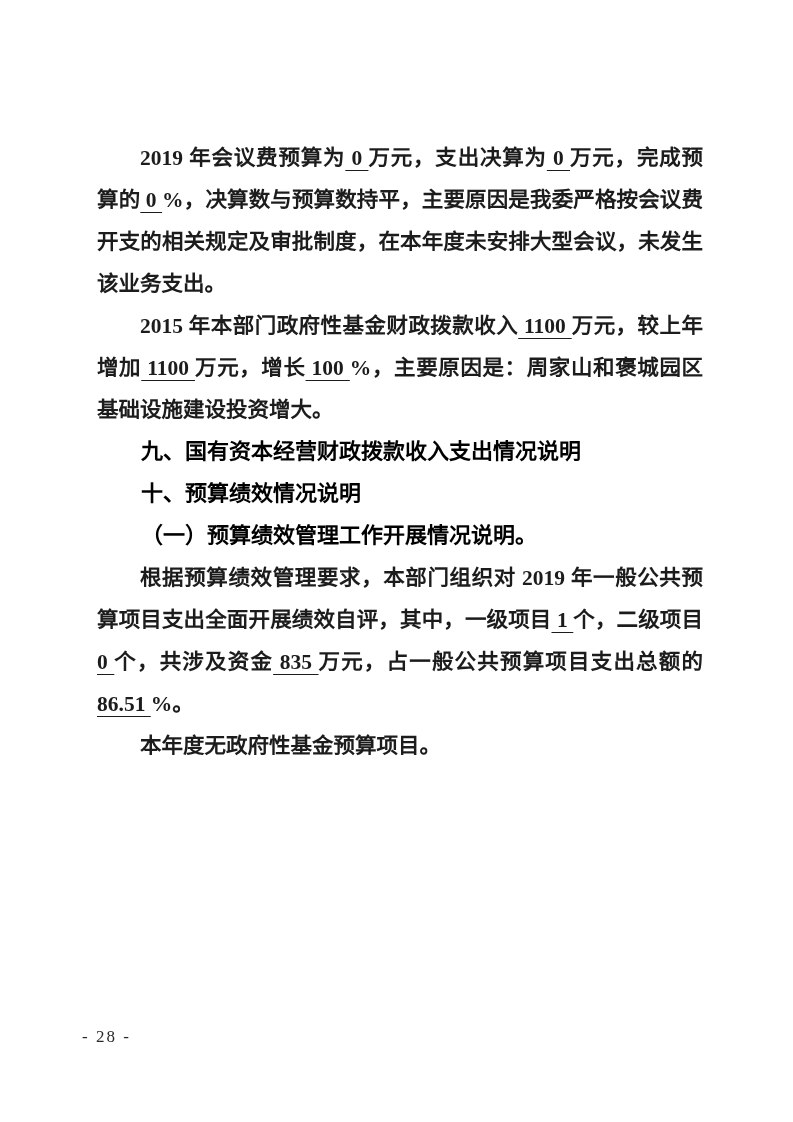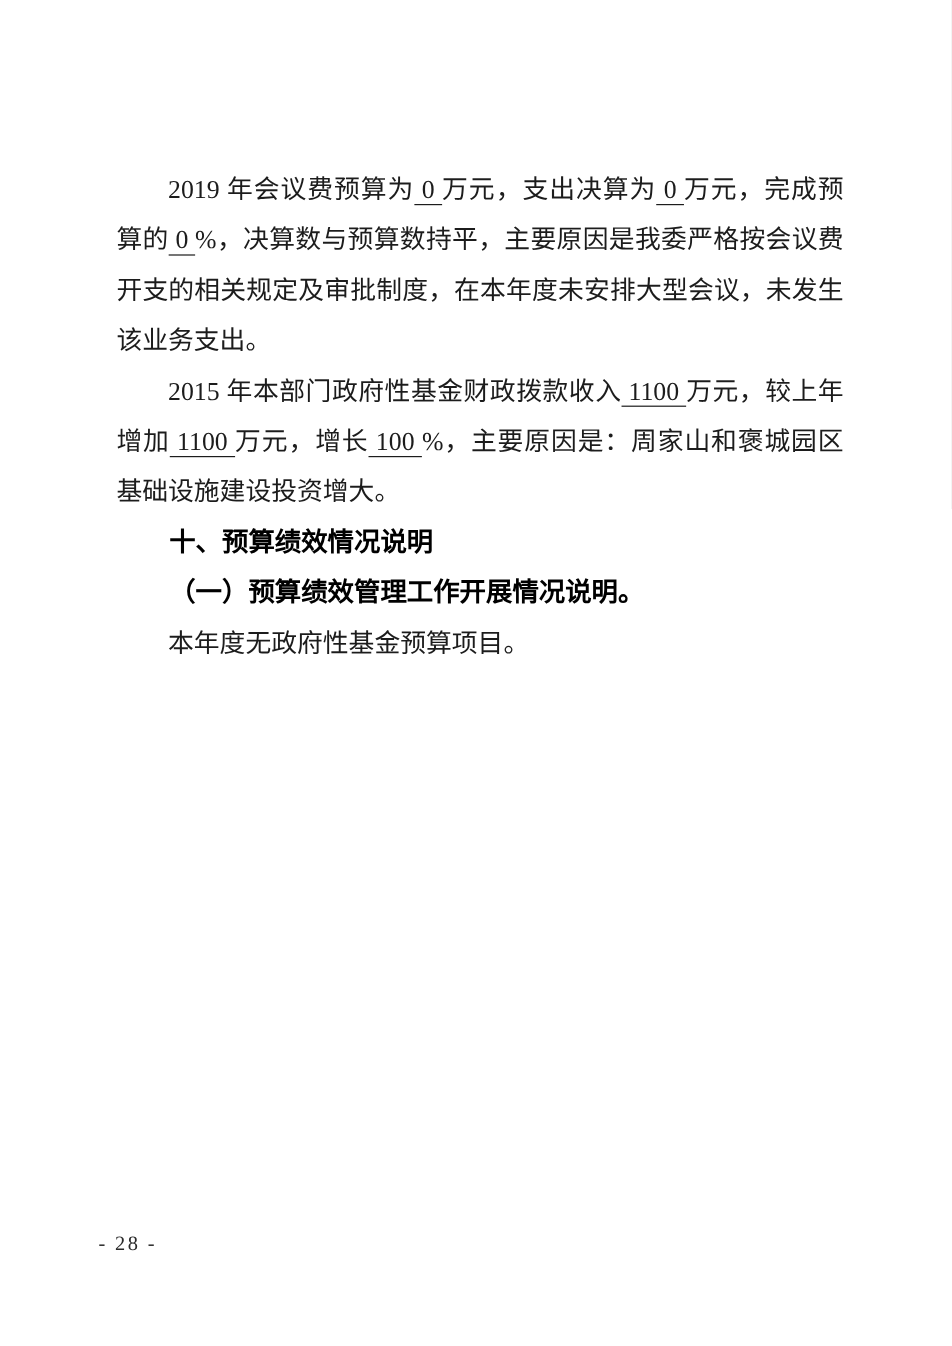--- a/index.html
+++ b/index.html
@@ -34,7 +34,7 @@
     font-size: 21.5px;
     line-height: 42px;
     font-family: "Liberation Serif", "DejaVu Serif", serif;
-    font-weight: 400;
+    font-weight: 700;
   }
   p.heading {
     font-size: 22px;

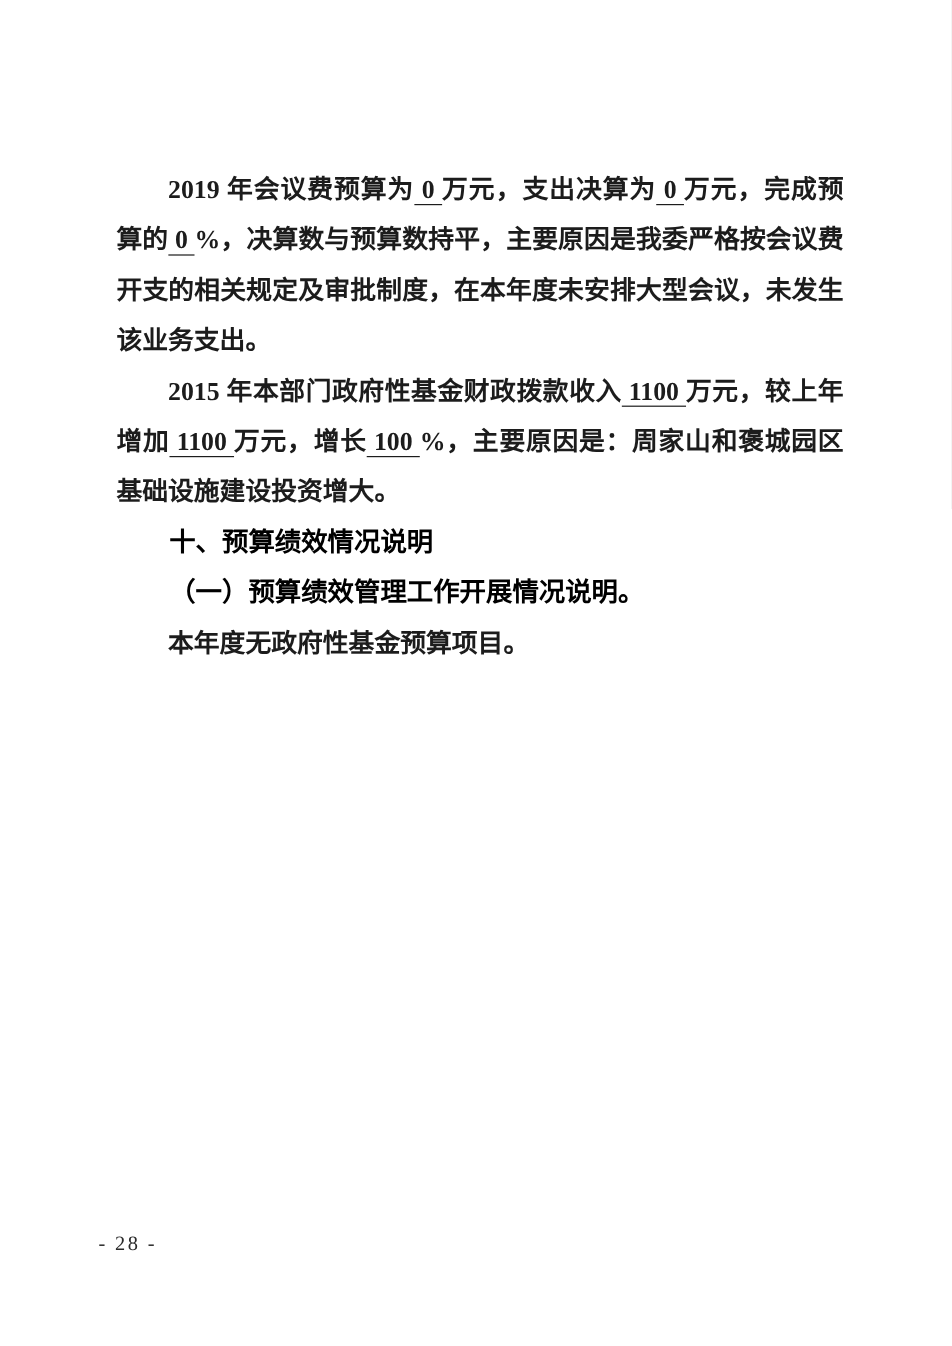--- a/index.html
+++ b/index.html
@@ -75,6 +75,7 @@
   <div class="content" id="doc-content">
       <p class="body"><span>2019 年会议费预算为</span><u> 0 </u><span>万元，支出决算为</span><u> 0 </u><span>万元，完成预算的</span><u> 0 </u><span>%，决算数与预算数持平，主要原因是我委严格按会议费开支的相关规定及审批制度，在本年度未安排大型会议，未发生该业务支出。</span></p>
       <p class="body"><span>2015 年本部门政府性基金财政拨款收入</span><u> 1100 </u><span>万元，较上年增加</span><u> 1100 </u><span>万元，增长</span><u> 100 </u><span>%，主要原因是：周家山和褒城园区基础设施建设投资增大。</span></p>
+      <p class="heading"><span>九、国有资本经营财政拨款收入支出情况说明</span></p>
       <p class="heading"><span>十、预算绩效情况说明</span></p>
       <p class="kai-heading"><span>（一）预算绩效管理工作开展情况说明。</span></p>
       <p class="body"><span>本年度无政府性基金预算项目。</span></p>

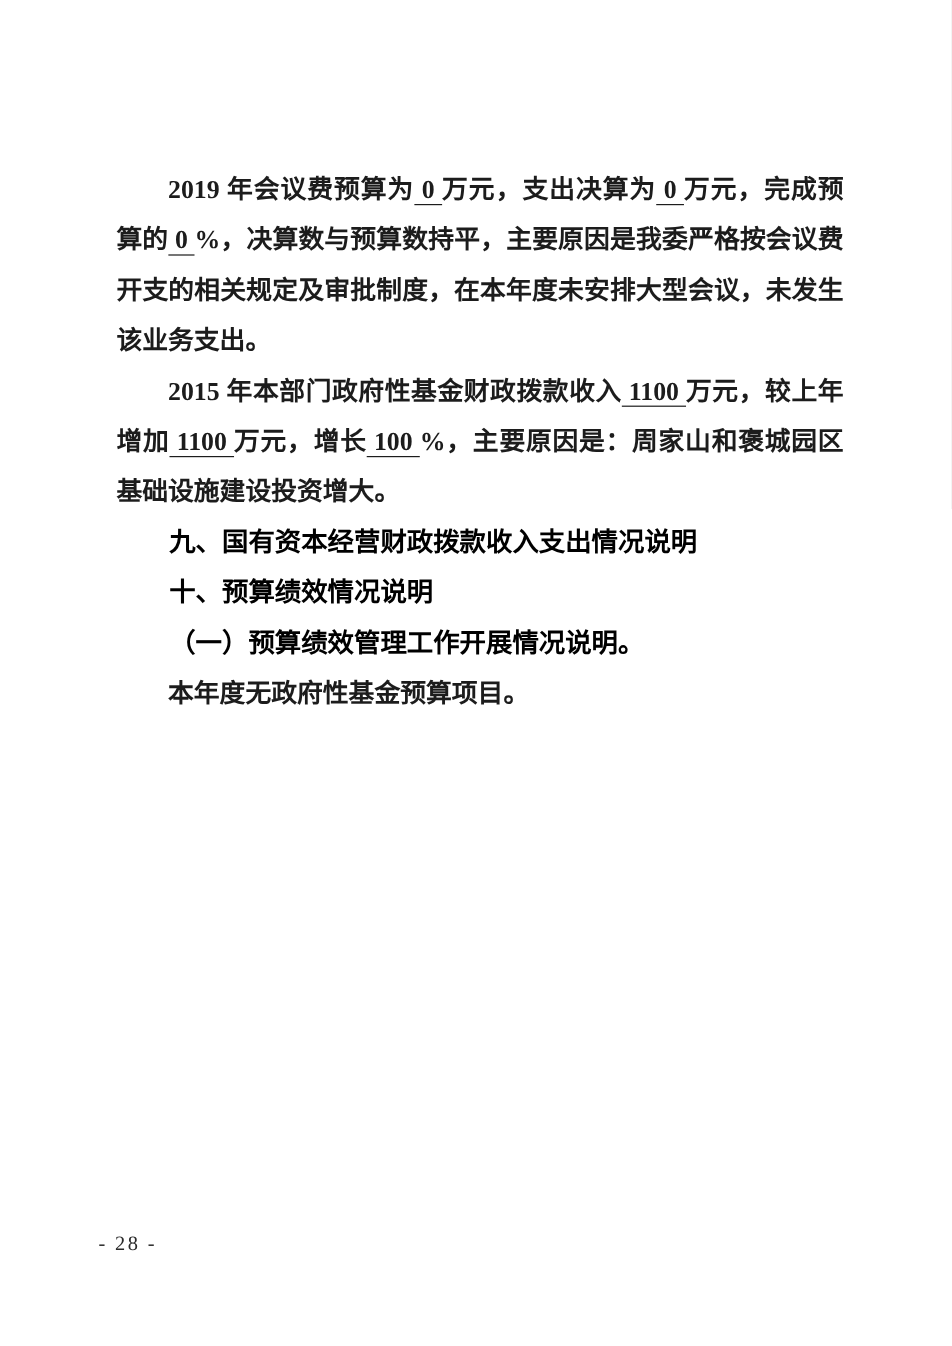--- a/index.html
+++ b/index.html
@@ -78,6 +78,7 @@
       <p class="heading"><span>九、国有资本经营财政拨款收入支出情况说明</span></p>
       <p class="heading"><span>十、预算绩效情况说明</span></p>
       <p class="kai-heading"><span>（一）预算绩效管理工作开展情况说明。</span></p>
+      <p class="body"><span>根据预算绩效管理要求，本部门组织对 2019 年一般公共预算项目支出全面开展绩效自评，其中，一级项目</span><u> 1 </u><span>个，二级项目</span><u> 0 </u><span>个，共涉及资金</span><u> 835 </u><span>万元，占一般公共预算项目支出总额的</span><u> 86.51 </u><span>%。</span></p>
       <p class="body"><span>本年度无政府性基金预算项目。</span></p>
     </div>
   <div class="page-number">- 28 -</div>

